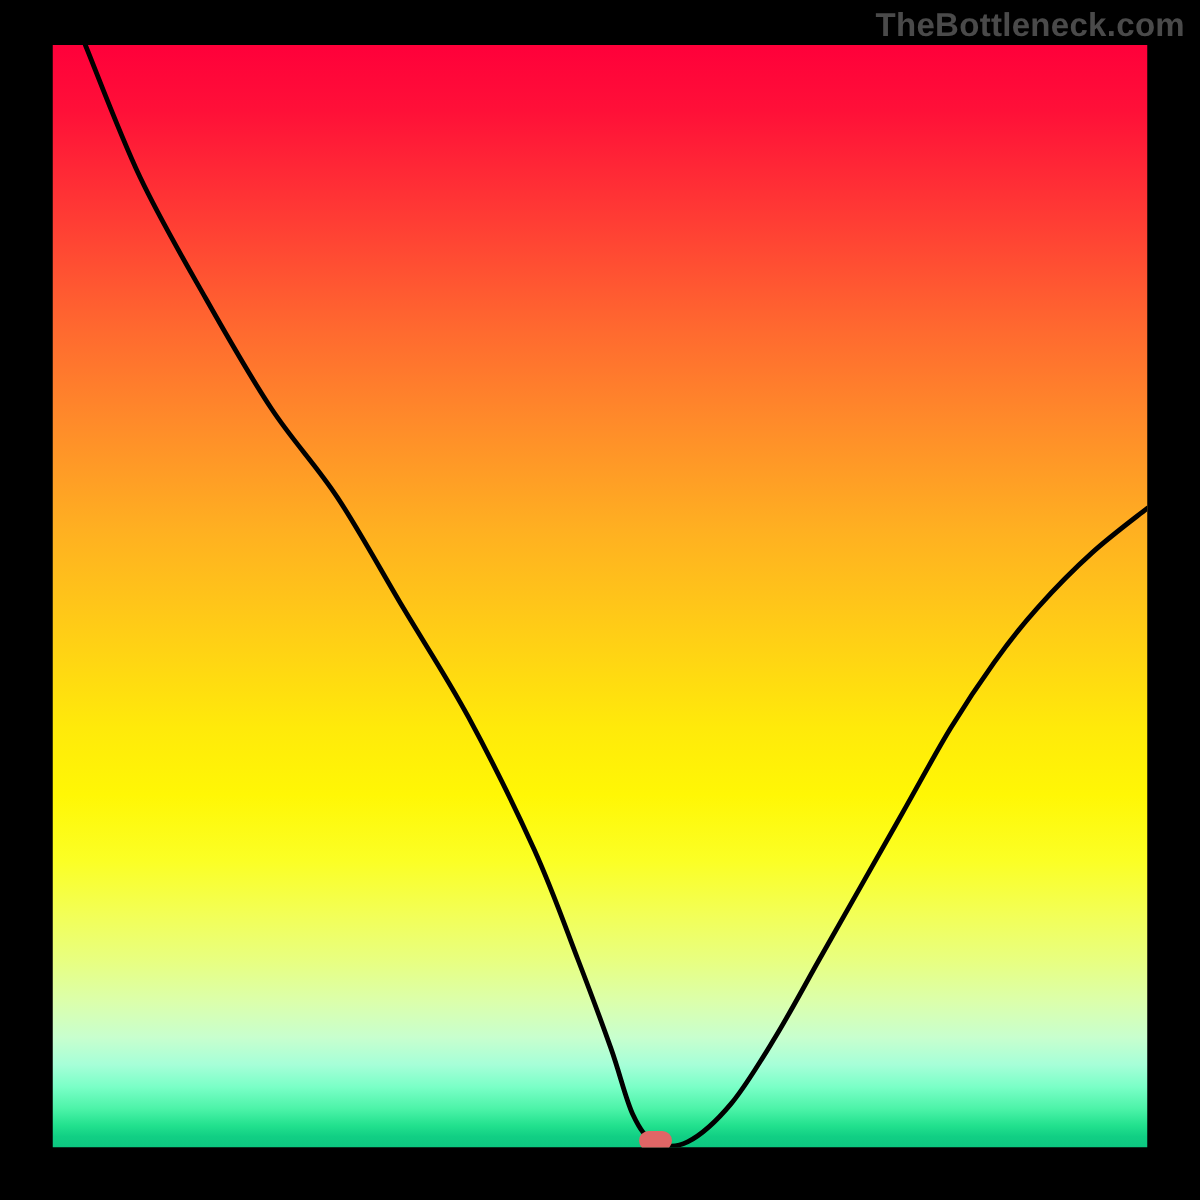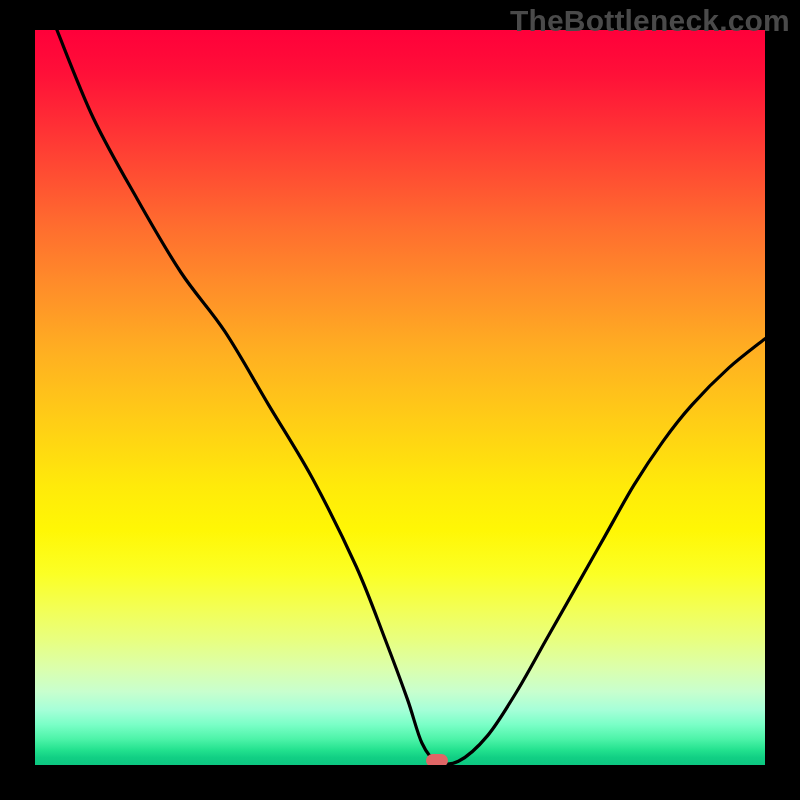--- a/index.html
+++ b/index.html
@@ -22,7 +22,7 @@
     top: 4px;
     right: 10px;
     color: #4a4a4a;
-    font-size: 30px;
+    font-size: 22px;
     font-weight: 600;
     letter-spacing: 0.2px;
     z-index: 20;

